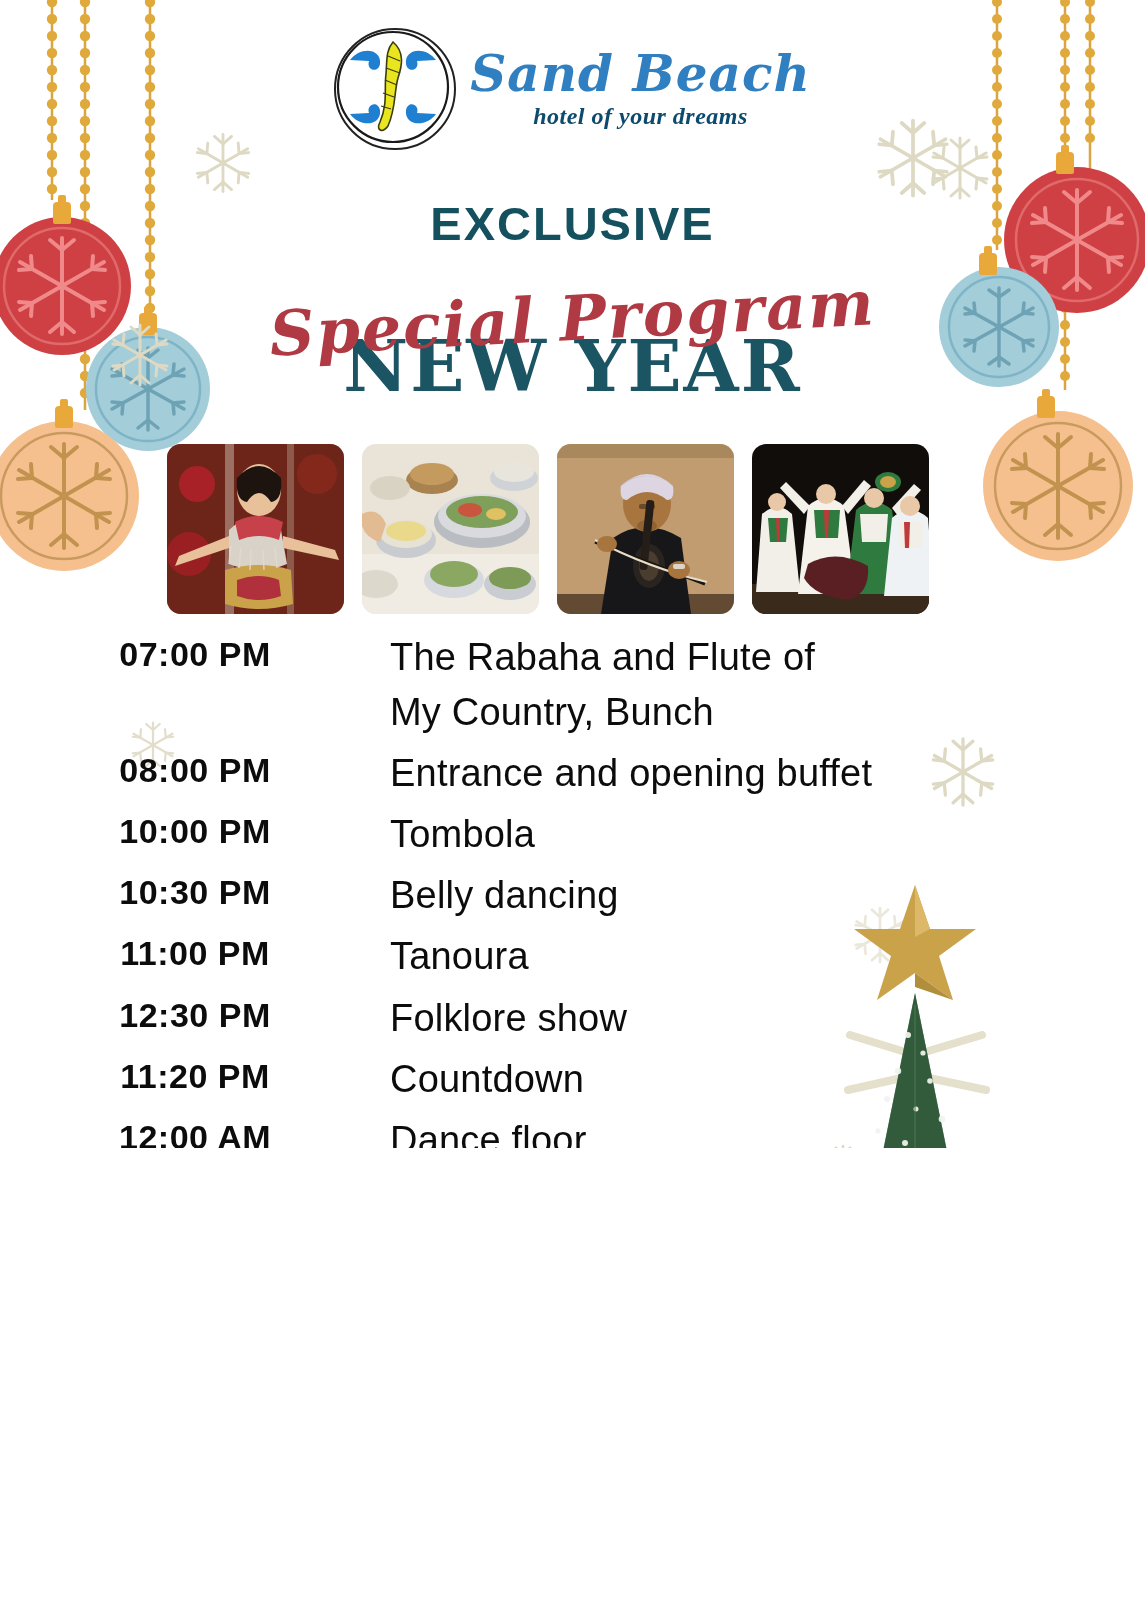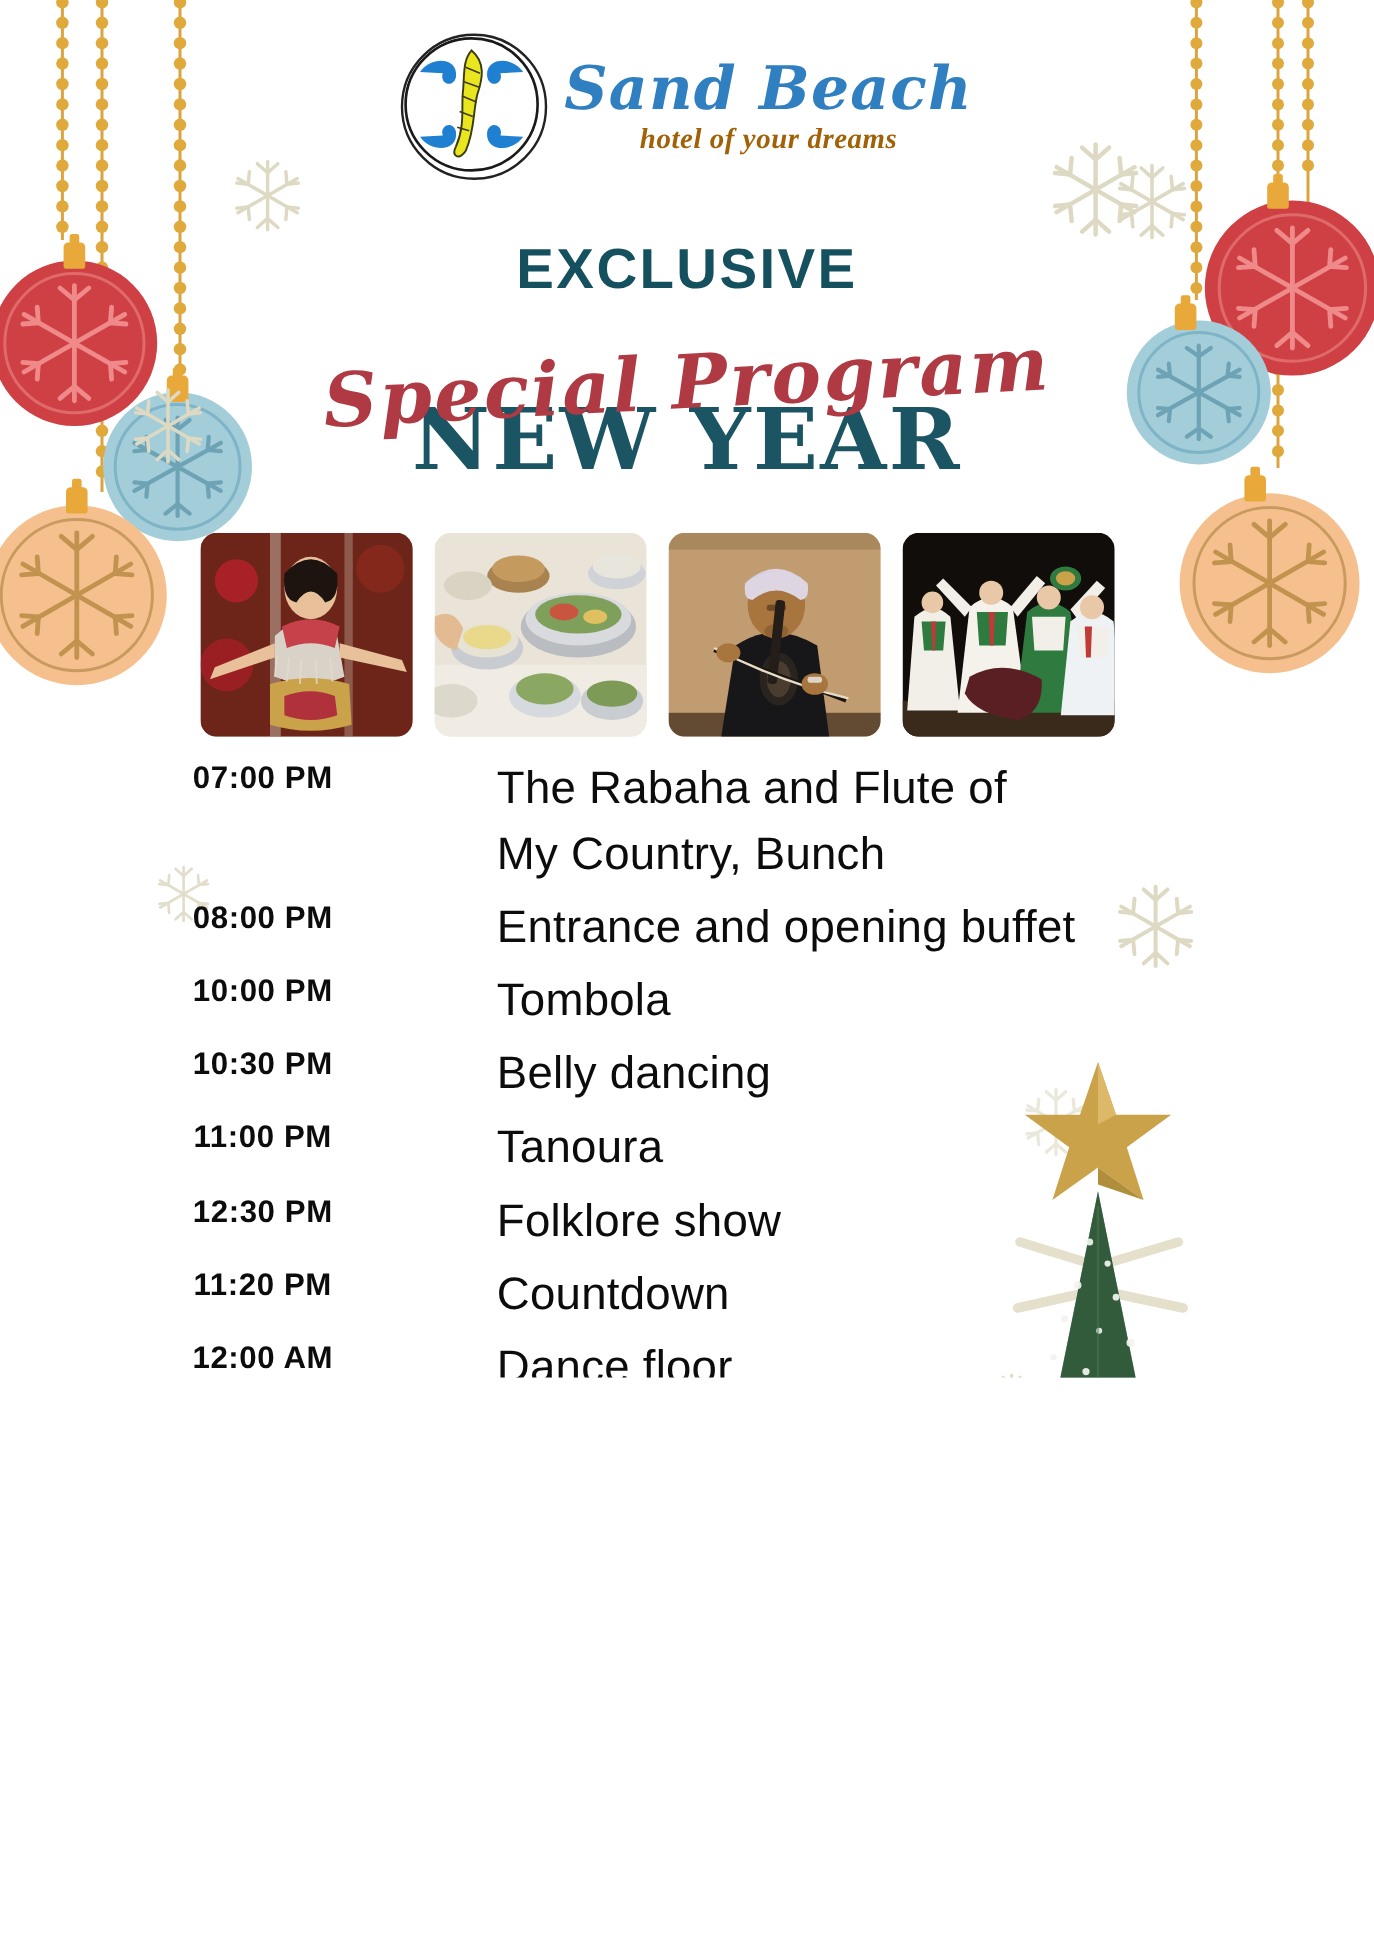--- a/index.html
+++ b/index.html
@@ -27,7 +27,7 @@
   .logo-script{font-family:"DejaVu Serif", serif;font-style:italic;font-weight:bold;
                font-size:50px;color:#2f7fc1;letter-spacing:1px;line-height:1;}
   .logo-sub{font-family:"Liberation Serif", serif;font-style:italic;font-weight:bold;
-            font-size:24px;color:#a16207;margin-top:4px;letter-spacing:.5px;}
+            font-size:24px;color:#0c4a6e;margin-top:4px;letter-spacing:.5px;}
 
   .exclusive{position:absolute;left:0;right:0;top:196px;text-align:center;
              font-size:47px;font-weight:bold;letter-spacing:2px;color:#15505e;}

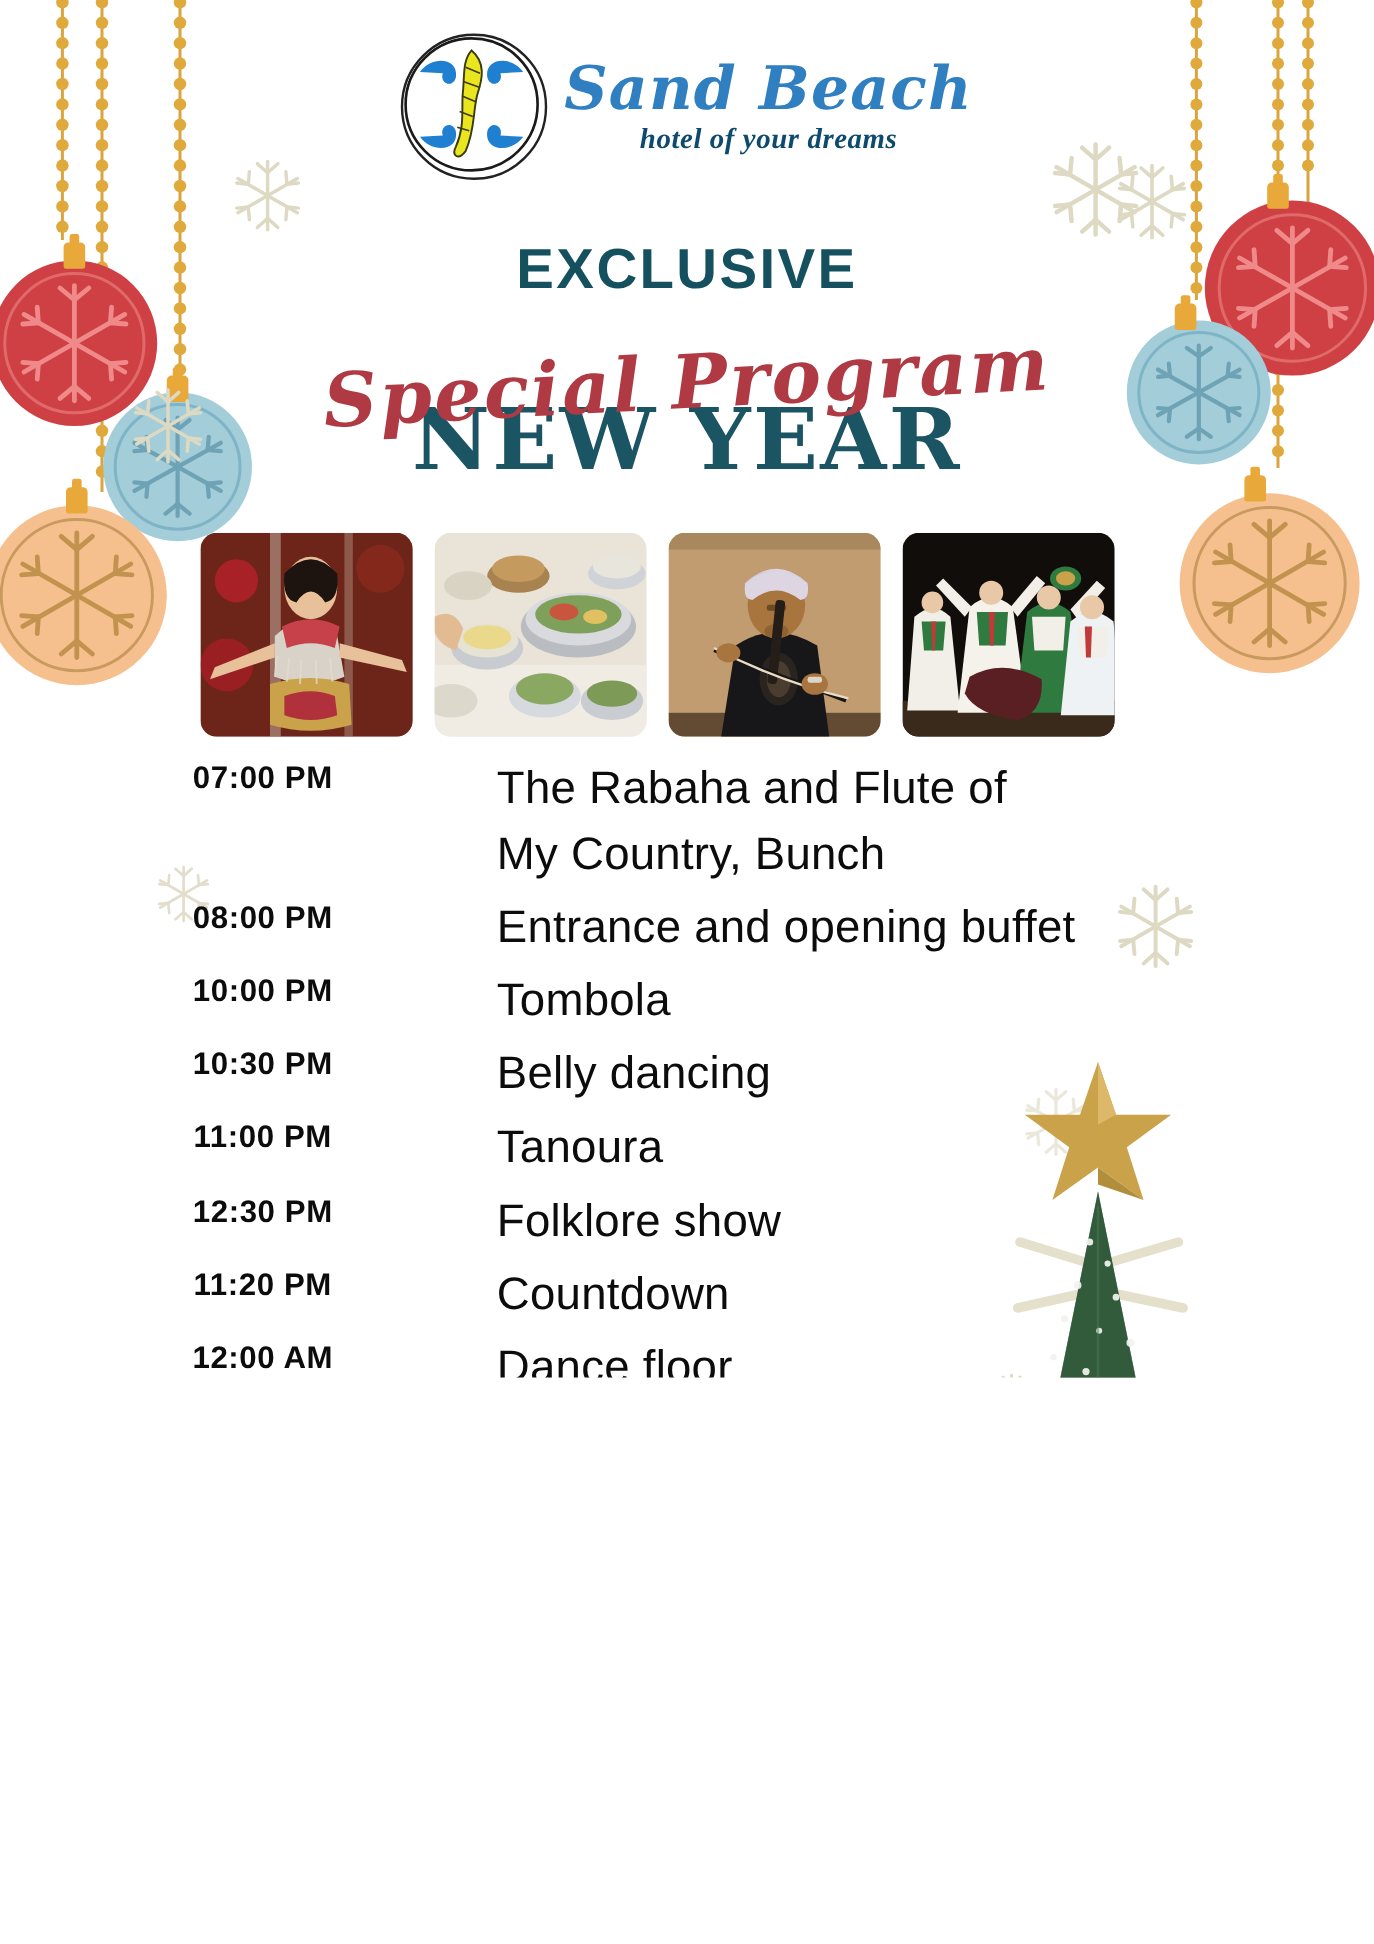--- a/index.html
+++ b/index.html
@@ -47,8 +47,8 @@
   
   .schedule{position:absolute;top:630px;left:0;width:1100px;}
   .row{display:flex;align-items:flex-start;margin-bottom:6px;}
-  .time{width:390px;text-align:center;font-size:26px;font-weight:bold;color:#0c0c0c;
-        letter-spacing:.5px;line-height:1.45;flex:none;padding-left:24px;}
+  .time{width:390px;text-align:center;font-size:34px;font-weight:bold;color:#0c0c0c;
+        letter-spacing:.5px;line-height:1.45;flex:none;}
   .event{font-size:38px;font-weight:normal;color:#0c0c0c;line-height:1.45;letter-spacing:.2px;}
   .event .l2{display:block;}
 </style>

